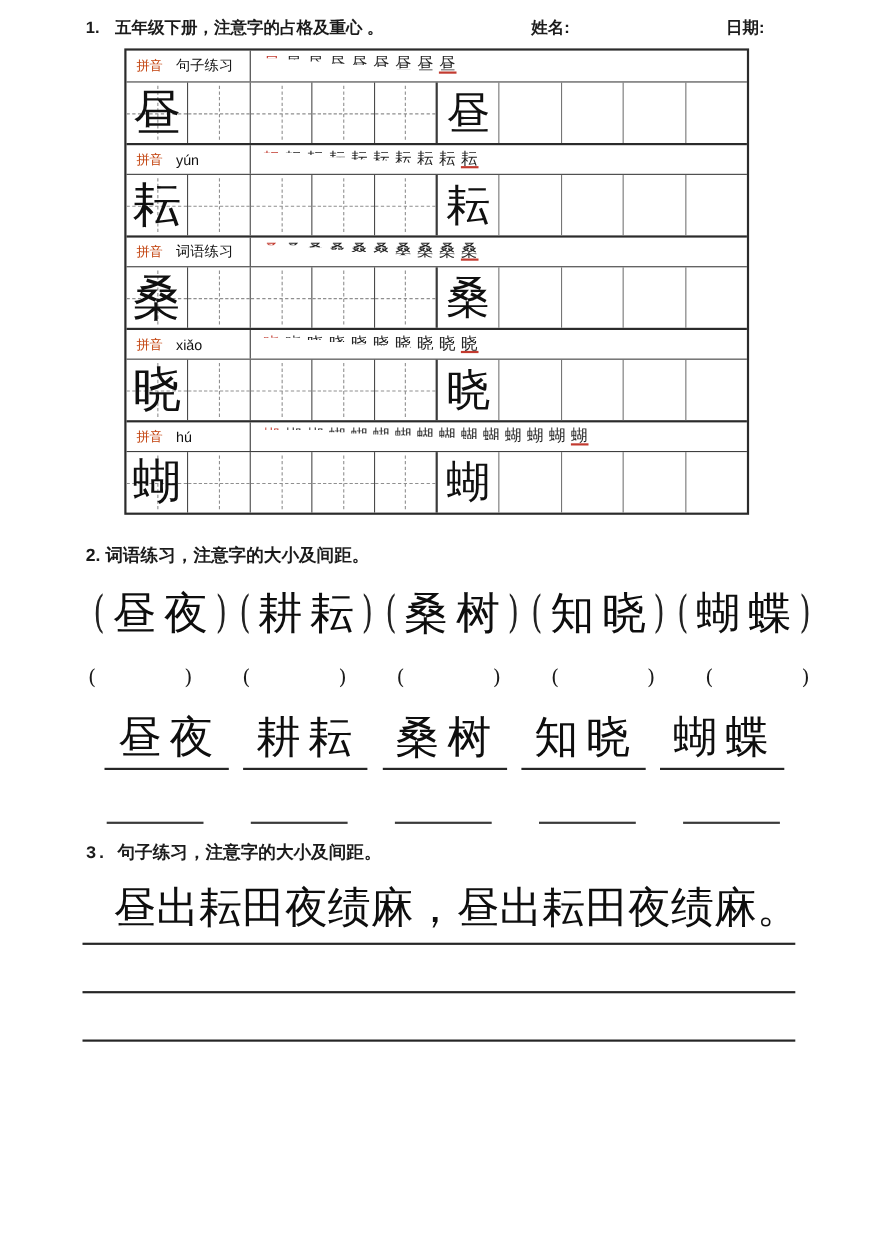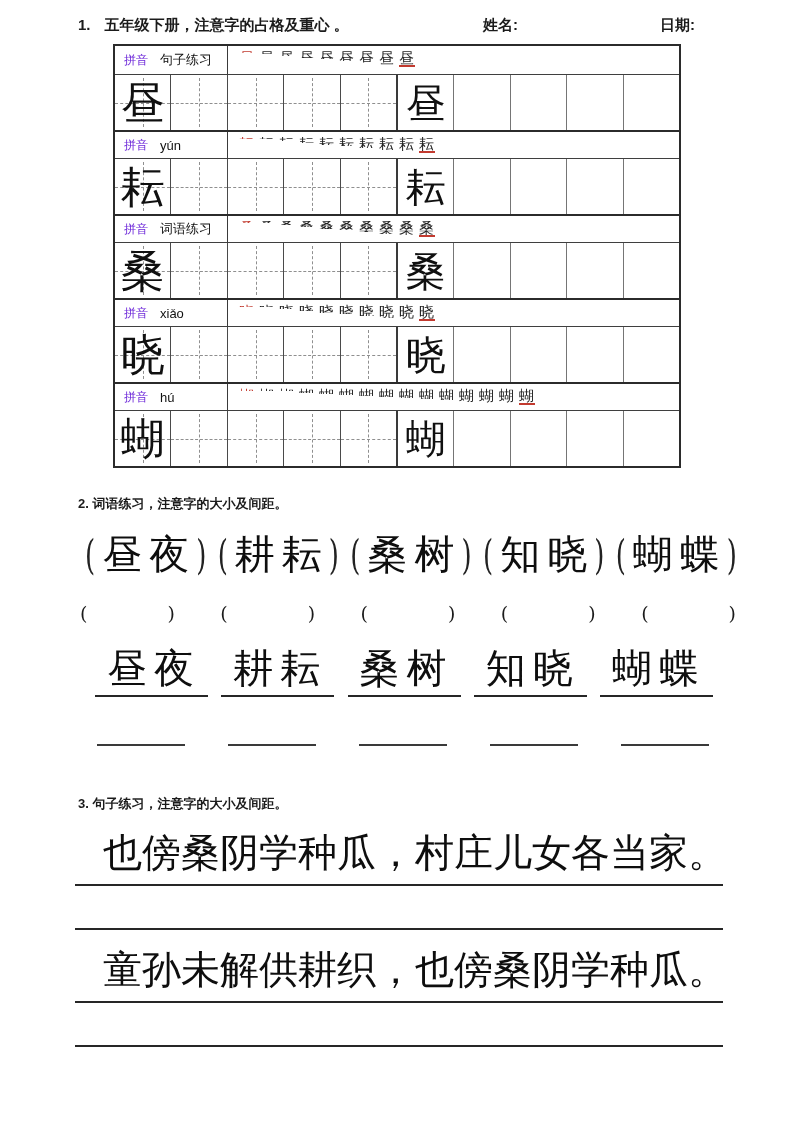--- a/index.html
+++ b/index.html
@@ -19,7 +19,7 @@
   .pyrow { display:flex; height:29px; align-items:stretch; border-top:2px solid #2b2b2b; border-bottom:1px solid #3f3f3f; }
   .chartable .pyrow:first-child { border-top:none; }
   .pycell { width:113px; display:flex; align-items:center; gap:12px; padding-left:9px; border-right:1px solid #3a3a3a; }
-  .pylab { font-size:12px; color:#6d28d9;text-align:right; }
+  .pylab { font-size:12px; color:#c2410c;text-align:right; }
   .pyval { font-size:13px; color:#111; }
   .strokes { flex:1; display:flex; align-items:flex-start; gap:3px; padding:4px 0 0 10px; overflow:hidden; }
   .step { width:17px; text-align:center; }

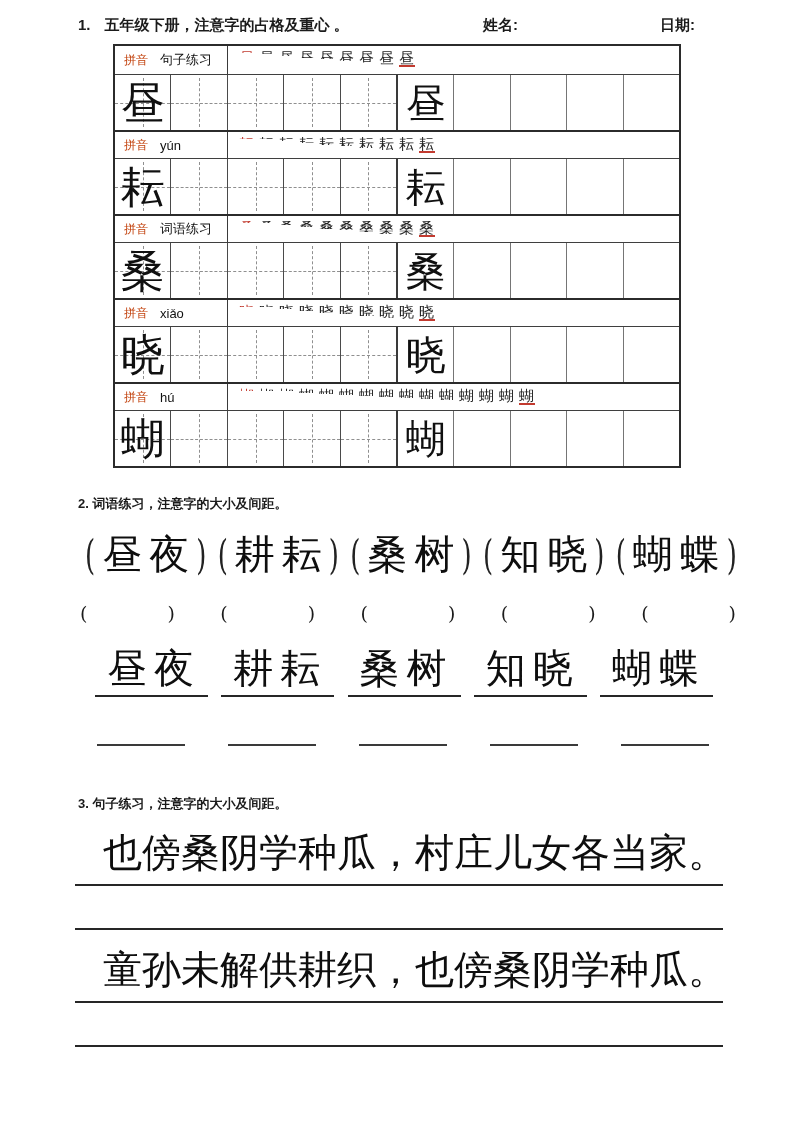--- a/index.html
+++ b/index.html
@@ -40,7 +40,7 @@
   .big.model { font-size:40px; }
 
   
-  .s2head, .s3head { margin:27px 0 0 78px; font-size:13px; font-weight:600; }
+  .s2head, .s3head { margin:27px 0 0 78px; font-size:16px; font-weight:600; }
   .wordsrow { margin:14px 0 0 85px; width:652px; display:flex; justify-content:space-between; align-items:center; }
   .worditem { display:inline-flex; align-items:center; font-family:"DejaVu Serif", serif; }
   .worditem .wchars { font-size:40px; letter-spacing:7px; padding-left:7px; color:#0e0e0e; }

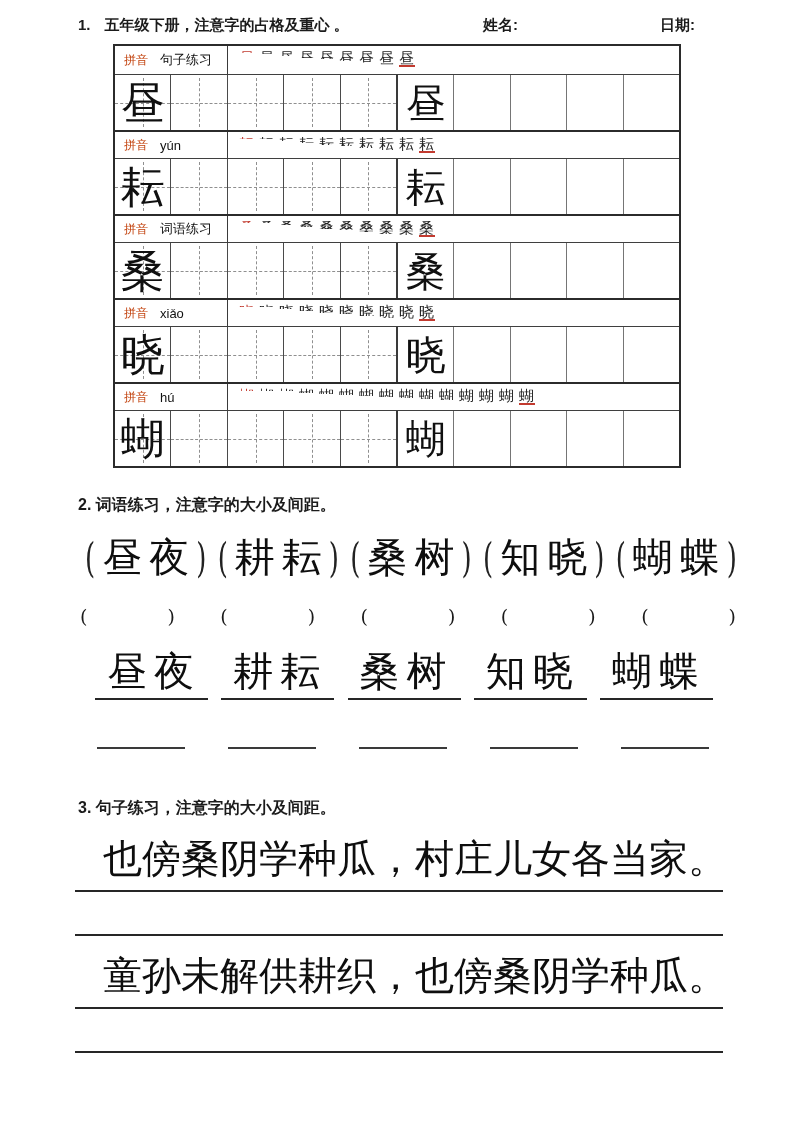--- a/index.html
+++ b/index.html
@@ -55,7 +55,7 @@
   .blankline { width:88px; border-bottom:2px solid #3a3a3a; height:2px; }
 
   
-  .s3head { margin-top:49px; }
+  .s3head { margin-top:16px;font-family:Liberation Mono, monospace; }
   .sentence { margin:10px 0 0 75px; width:648px; border-bottom:2px solid #262626;
               font-family:"DejaVu Serif", serif; font-size:39px; color:#0e0e0e;
               padding:8px 0 8px 28px; white-space:nowrap; line-height:1.15; }

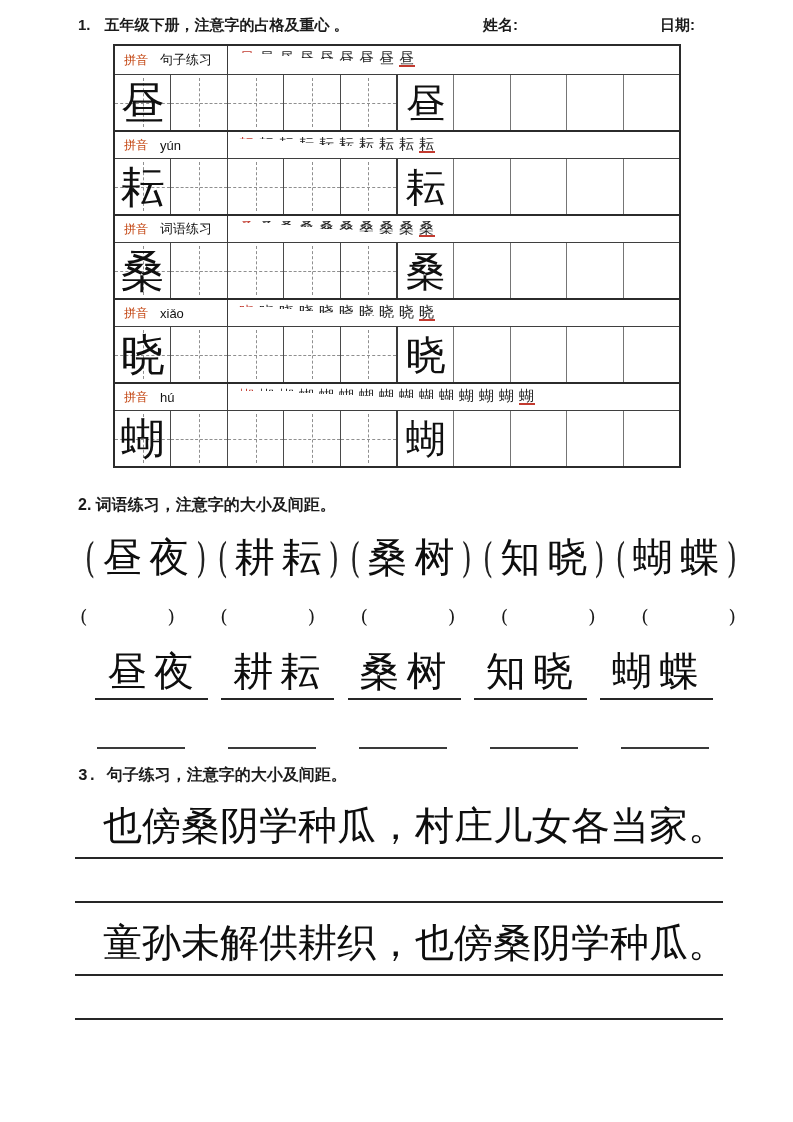--- a/index.html
+++ b/index.html
@@ -548,7 +548,7 @@
     <span>句子练习，注意字的大小及间距。</span>
   </div>
   <div id="sentArea">
-      <div class="sentence">也傍桑阴学种瓜，村庄儿女各当家。</div>
+      <div class="sentence">昼出耘田夜绩麻，昼出耘田夜绩麻。</div>
       <div class="sentblank"></div>
       <div class="sentence">童孙未解供耕织，也傍桑阴学种瓜。</div>
       <div class="sentblank"></div>

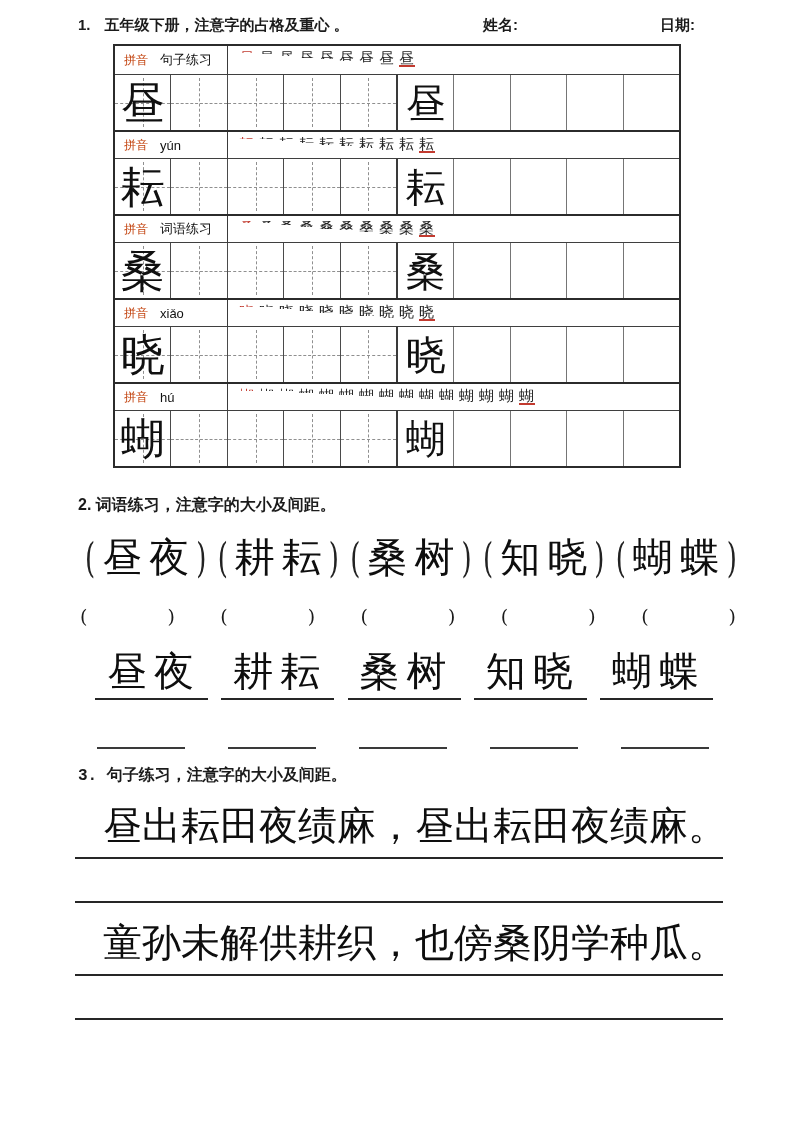--- a/index.html
+++ b/index.html
@@ -550,7 +550,6 @@
   <div id="sentArea">
       <div class="sentence">昼出耘田夜绩麻，昼出耘田夜绩麻。</div>
       <div class="sentblank"></div>
-      <div class="sentence">童孙未解供耕织，也傍桑阴学种瓜。</div>
       <div class="sentblank"></div>
     </div>
 

